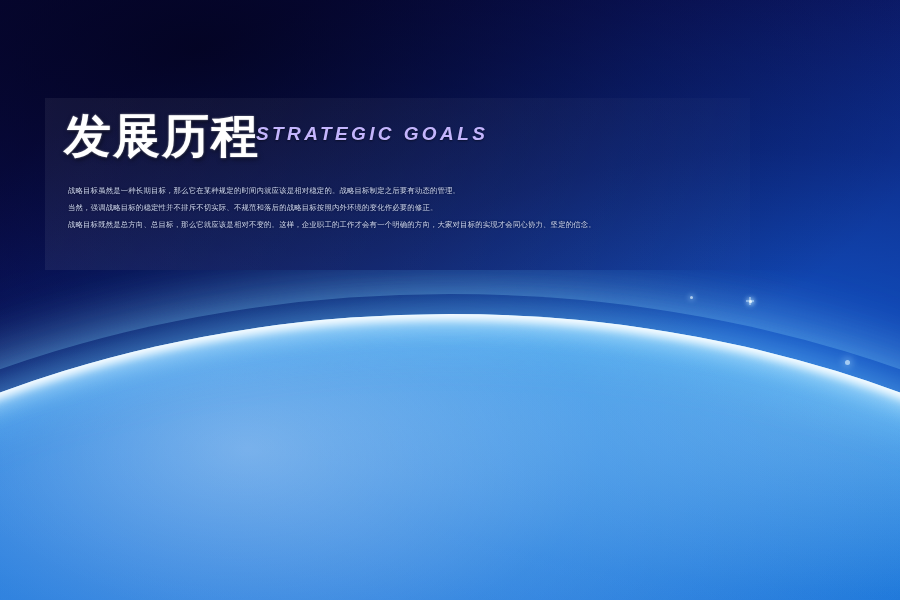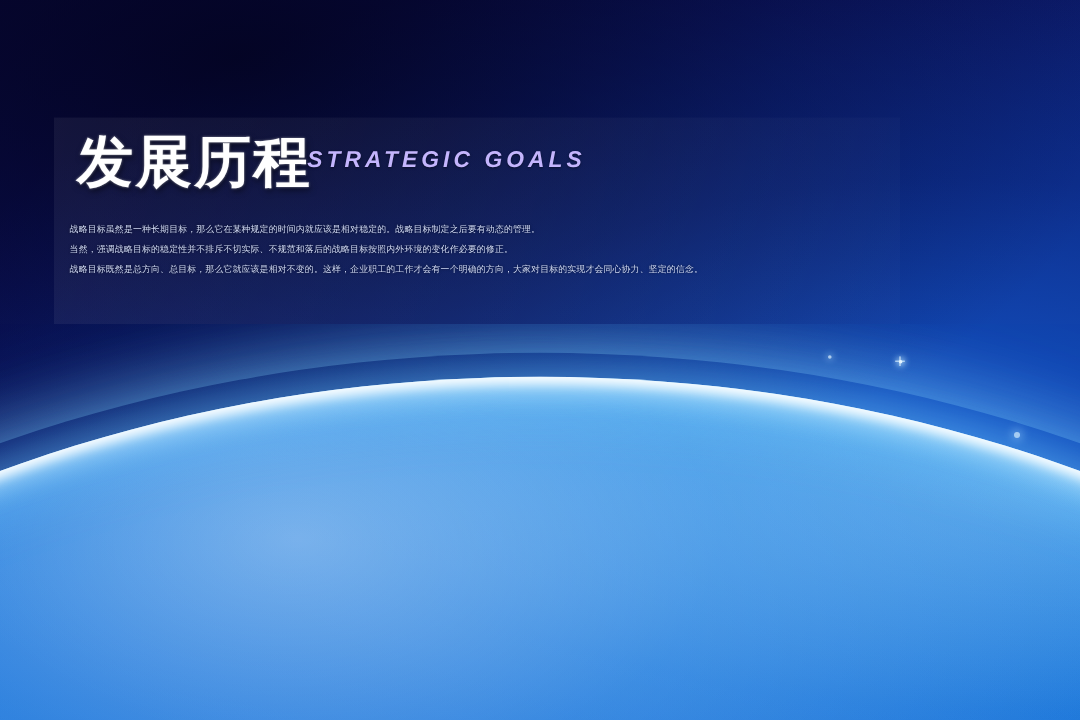--- a/index.html
+++ b/index.html
@@ -128,7 +128,7 @@
     text-shadow:0 1px 2px rgba(0,0,0,.45);
   }
 
-  .body-copy{position:absolute;left:58px;top:185px;width:680px;}
+  .body-copy{position:absolute;left:68px;top:185px;width:680px;}
   .body-copy p{
     margin:0 0 6px 0;
     font-family:"DejaVu Sans","Liberation Sans",sans-serif;

